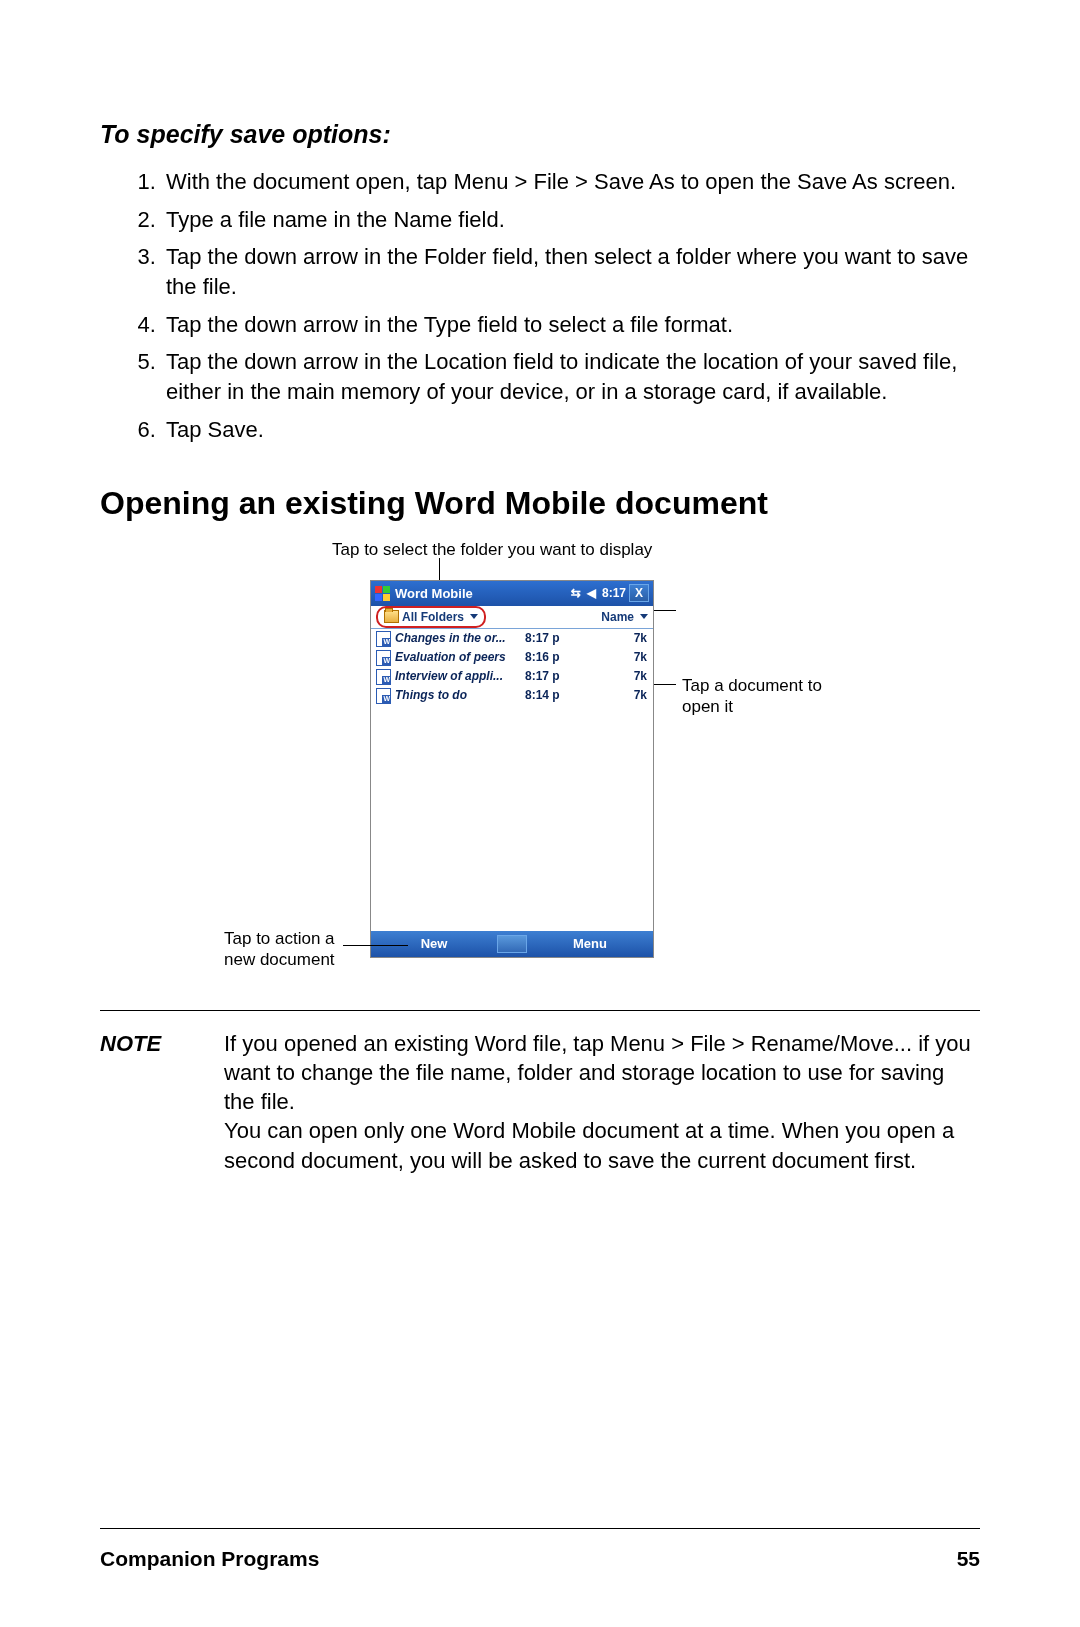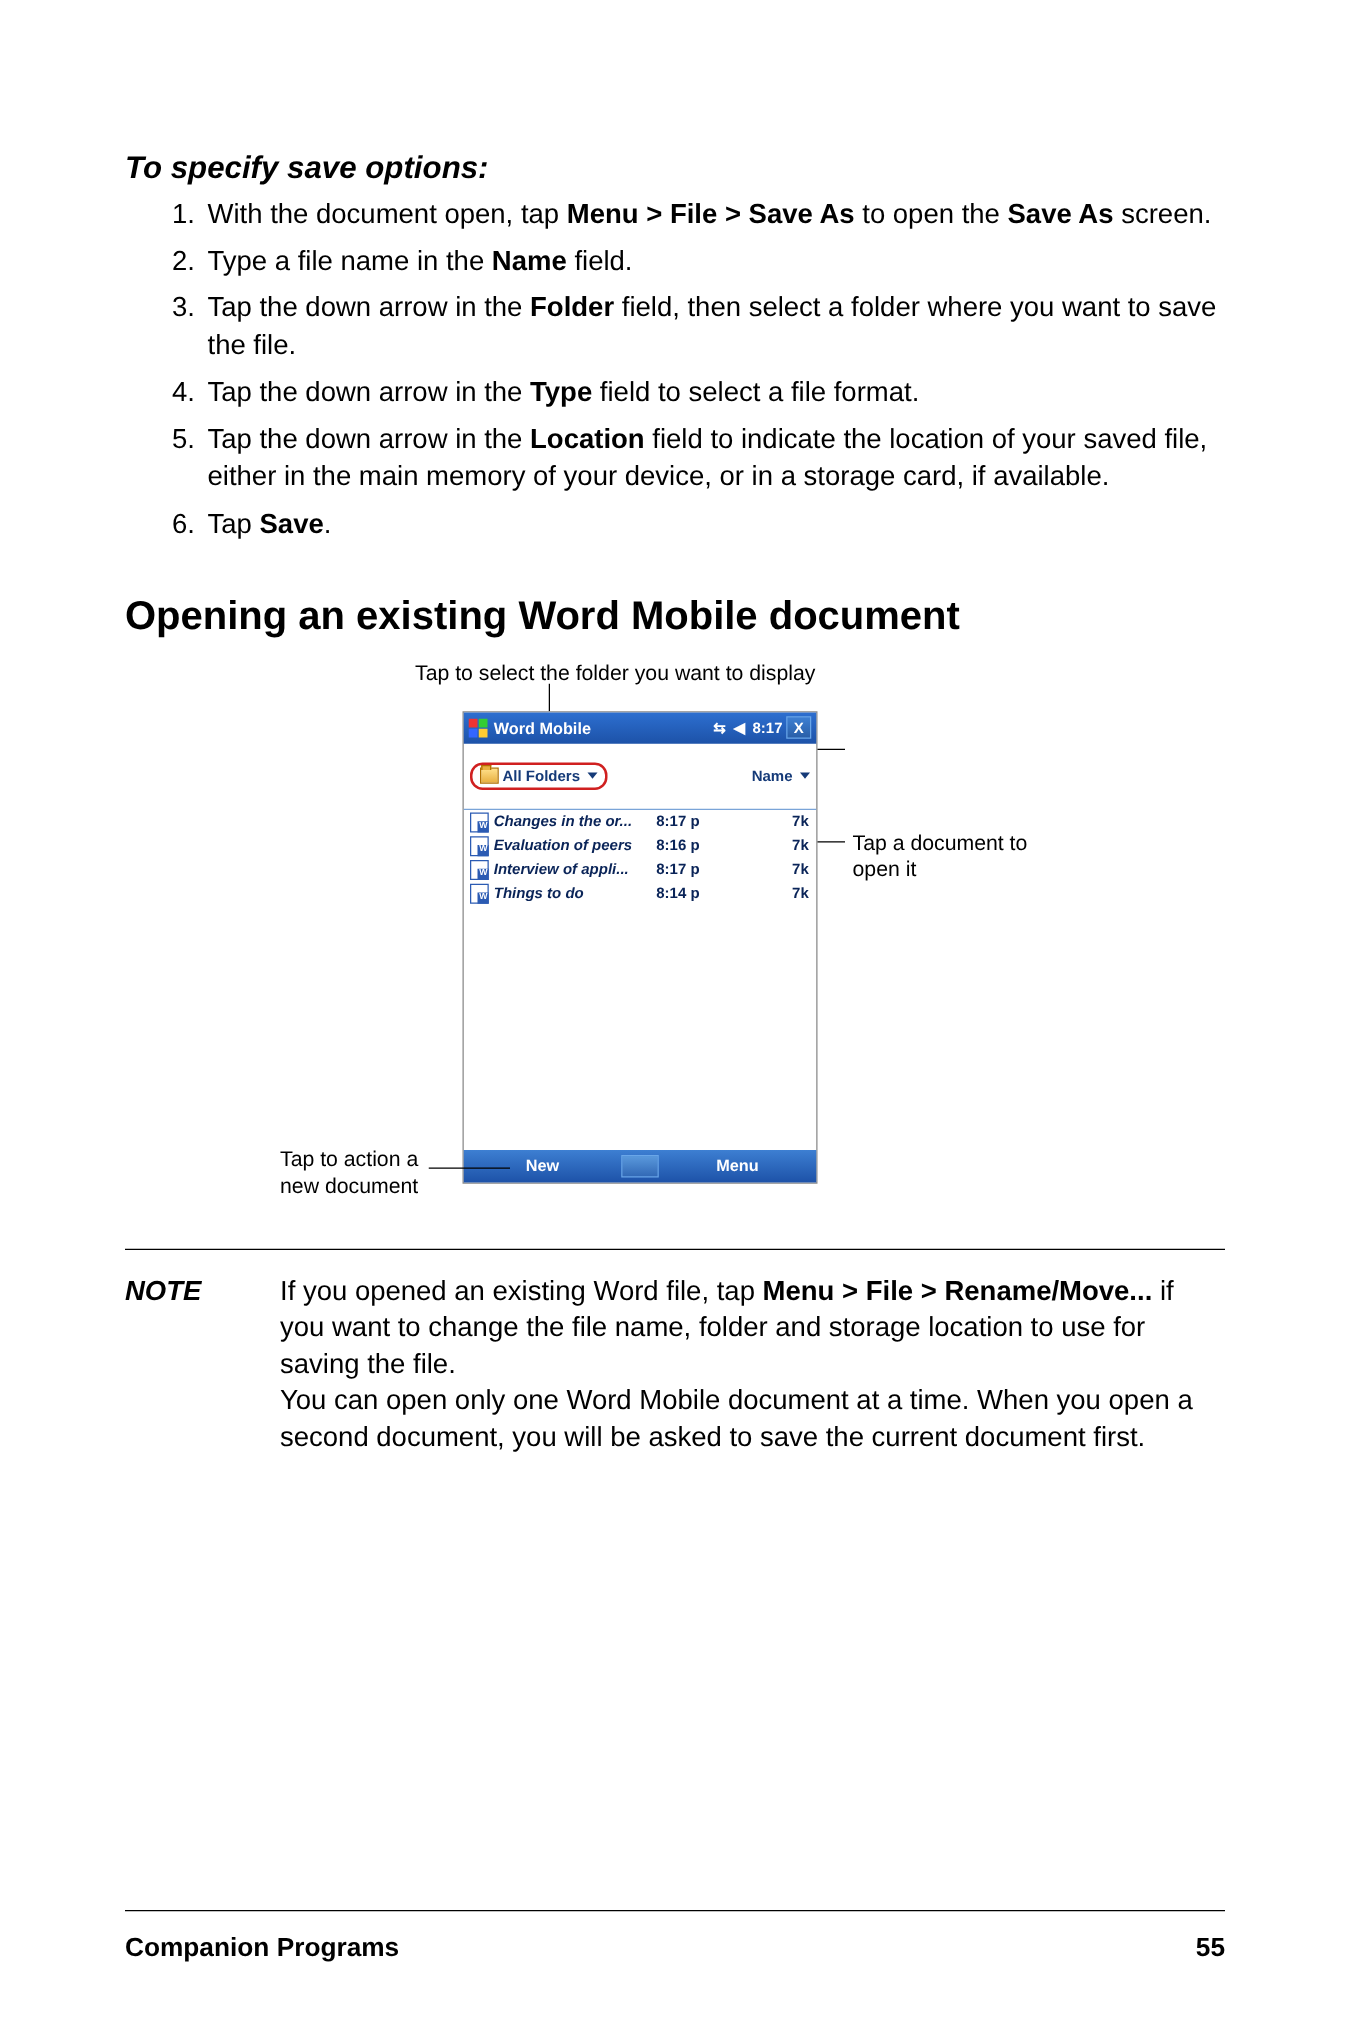--- a/index.html
+++ b/index.html
@@ -19,7 +19,7 @@
     font-size: 25px;
     font-weight: bold;
     font-style: italic;
-    margin: 0 0 7px 0;
+    margin: 0 0 18px 0;
   }
   h2.section-head {
     font-size: 32px;

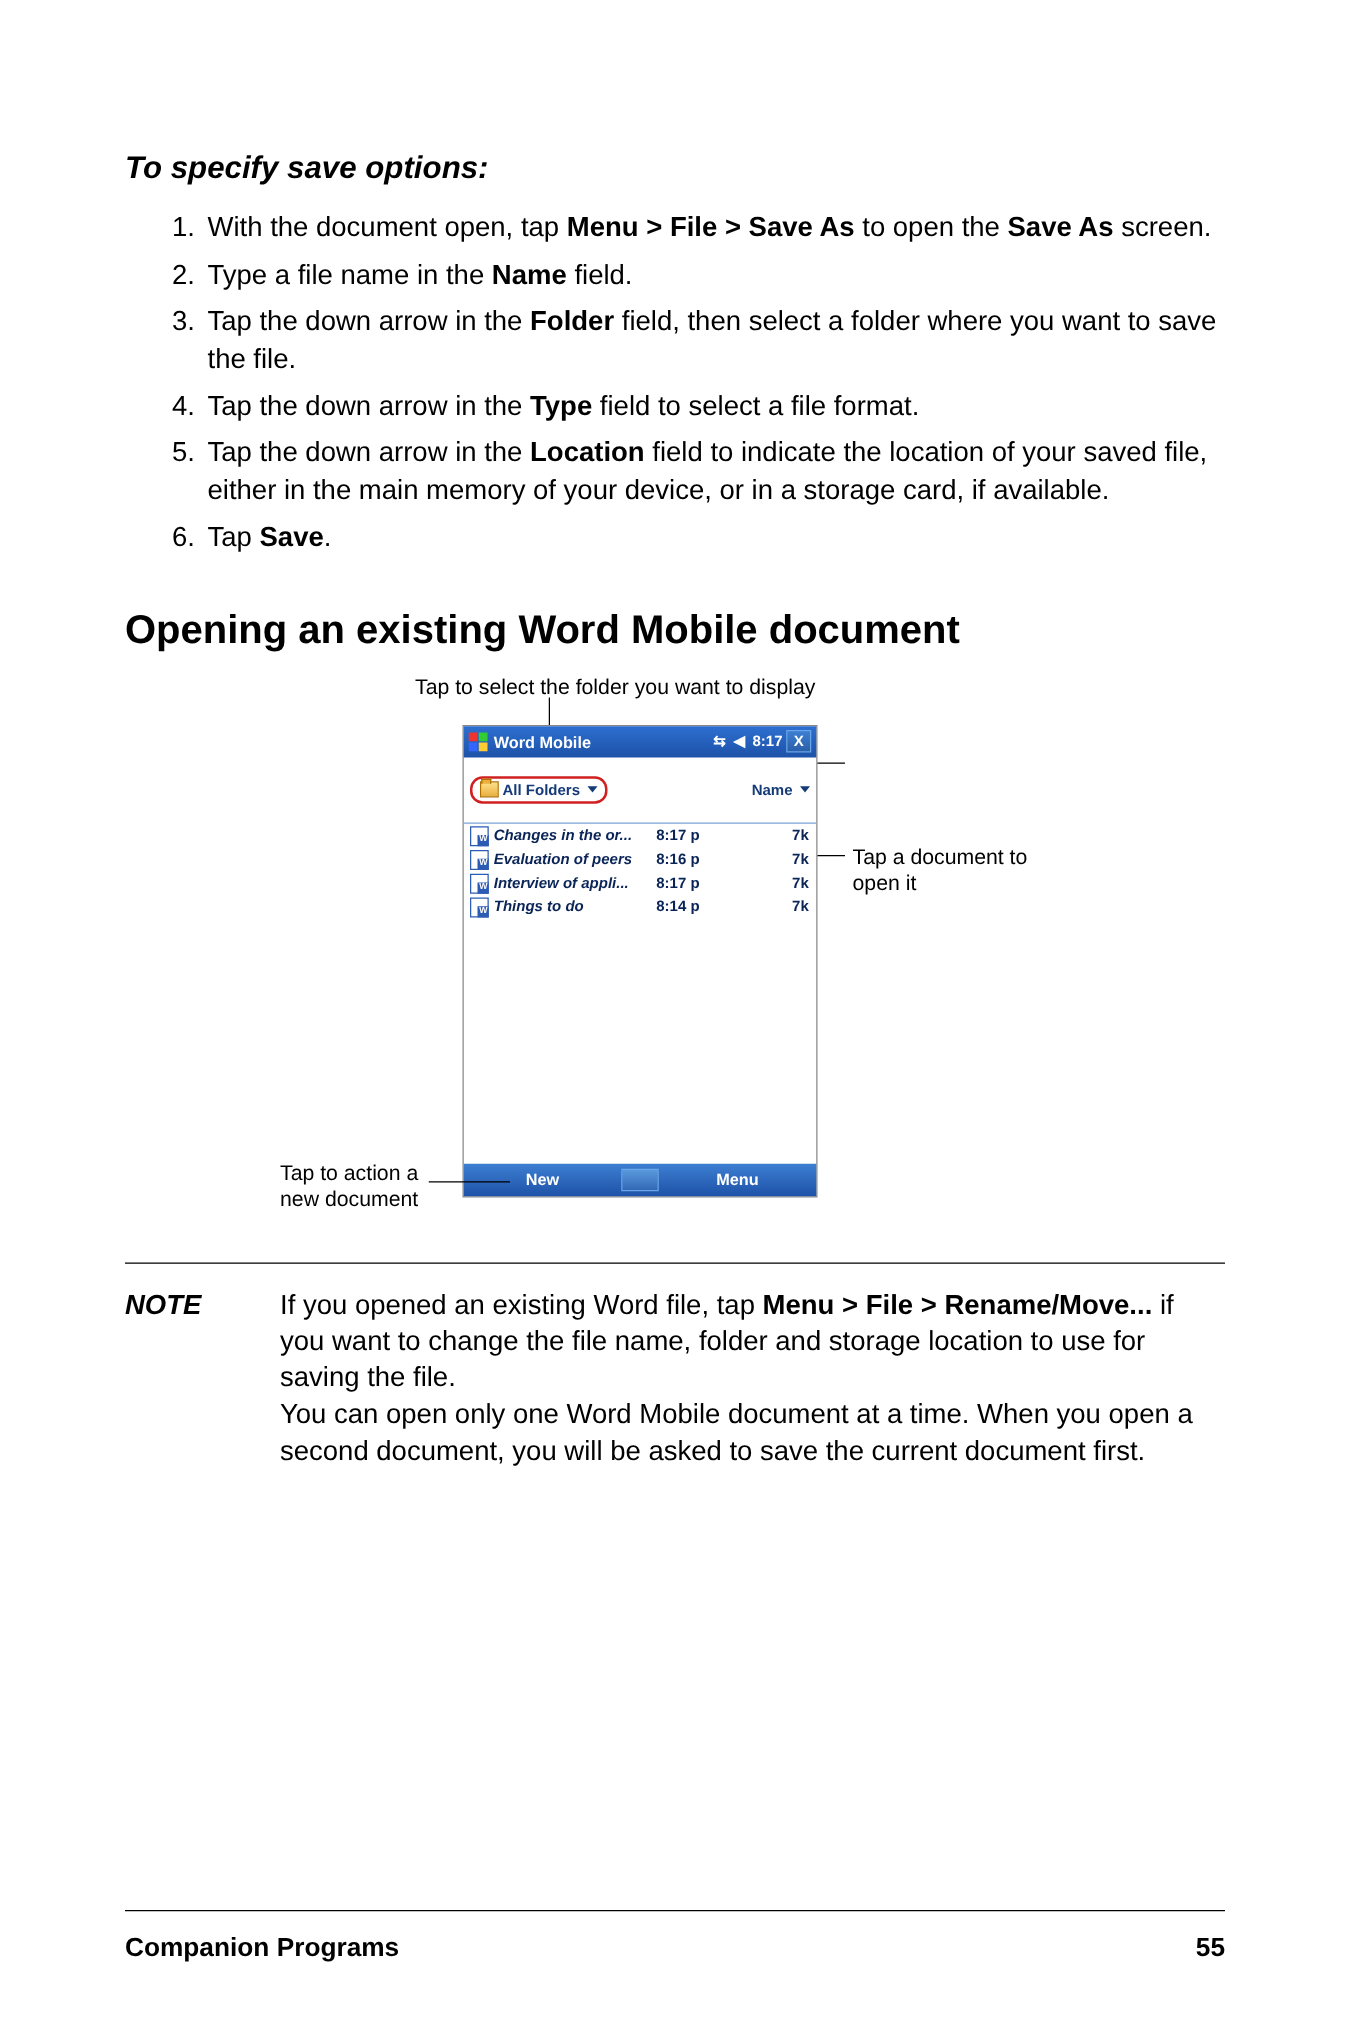--- a/index.html
+++ b/index.html
@@ -41,7 +41,7 @@
     margin-bottom: 8px;
     padding-left: 4px;
   }
-  .b { font-weight: bold; }
+  .b { font-weight: normal; }
   .figure-wrap {
     position: relative;
     width: 880px;

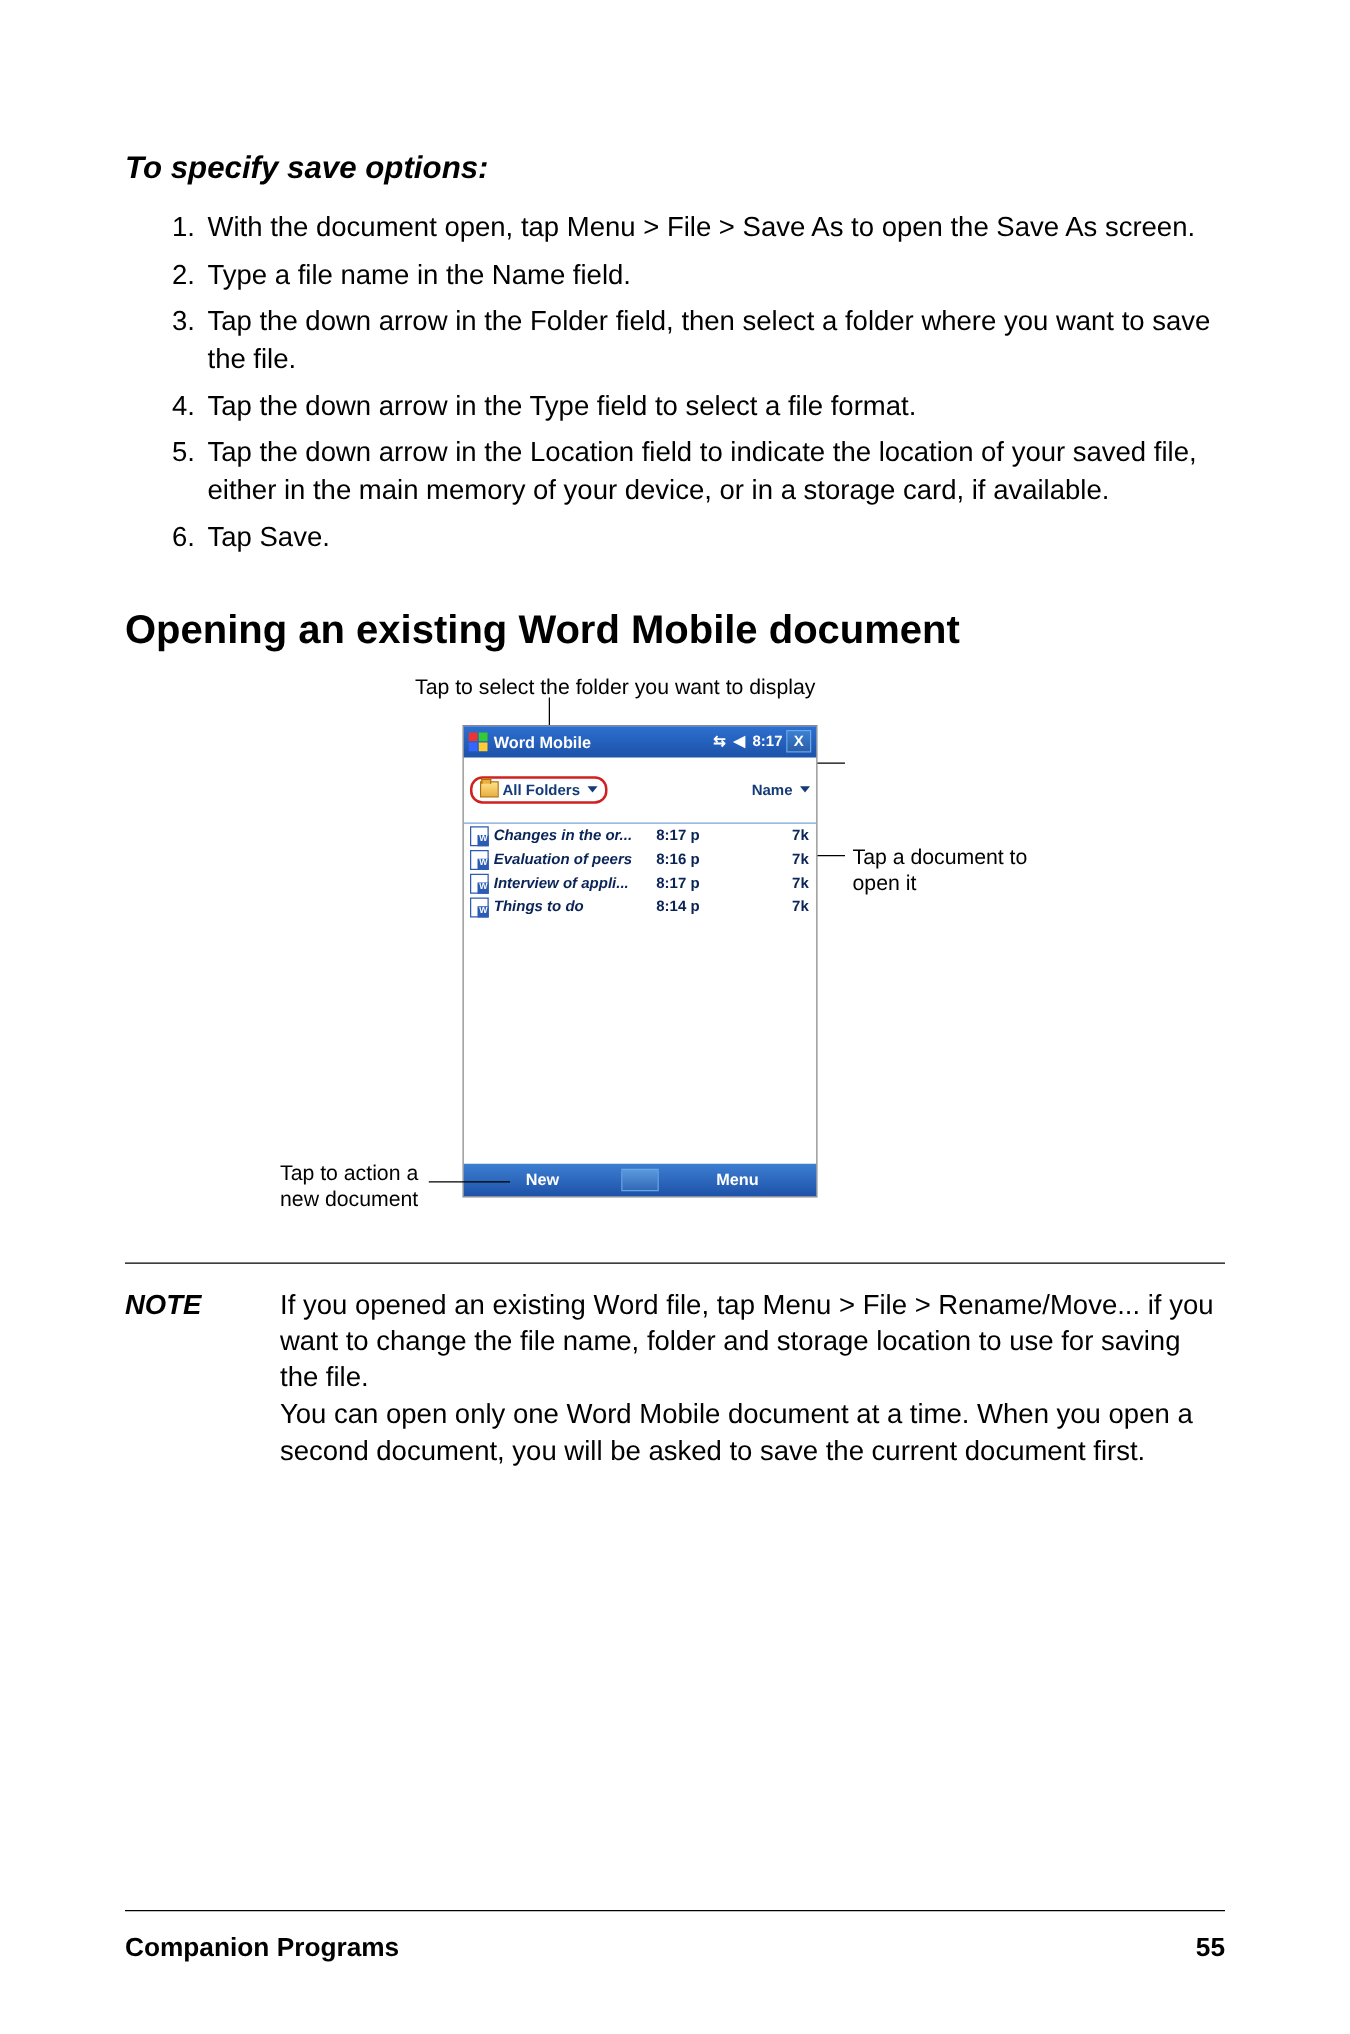--- a/index.html
+++ b/index.html
@@ -102,7 +102,7 @@
     display: flex;
     align-items: center;
     height: 22px;
-    padding: 15px 5px;
+    padding: 0 5px;
     font-size: 12px;
     font-weight: bold;
     color: #153a78;

